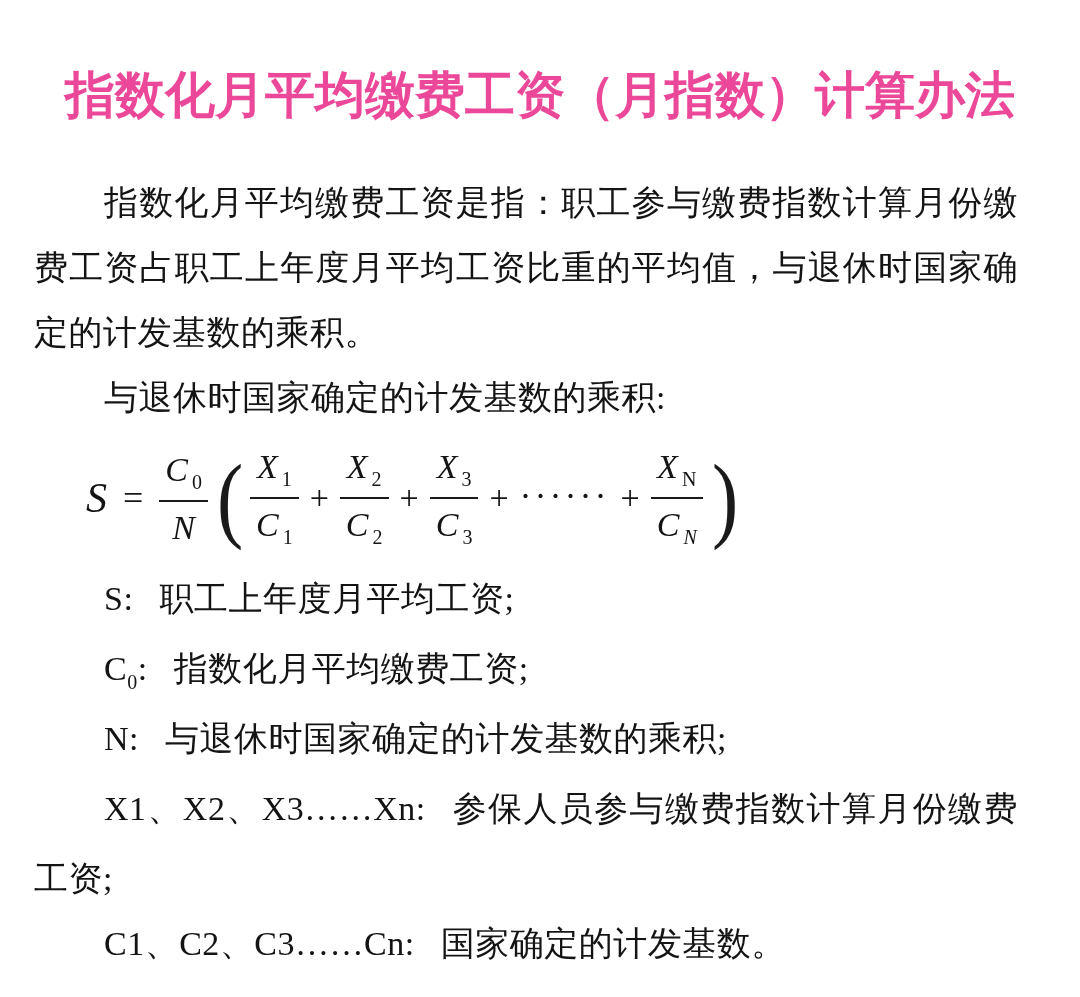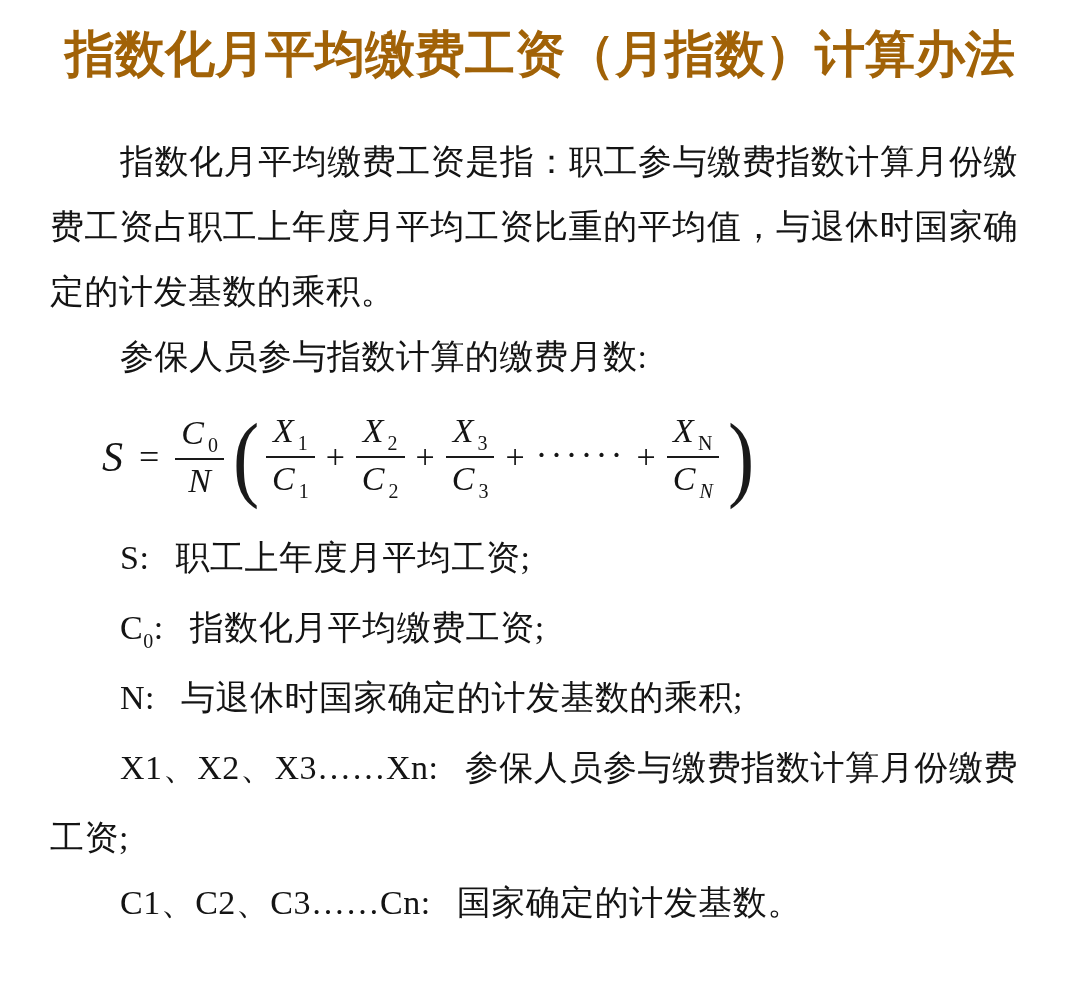--- a/index.html
+++ b/index.html
@@ -15,12 +15,12 @@
     color: #141414;
   }
   .title {
-    margin: 23px 18px 0 18px;
+    margin: 64px 18px 0 18px;
     font-size: 50px;
     line-height: 62px;
     font-weight: bold;
     text-align: center;
-    color: #a16207;
+    color: #ec4899;
     letter-spacing: 0px;
     white-space: nowrap;
   }

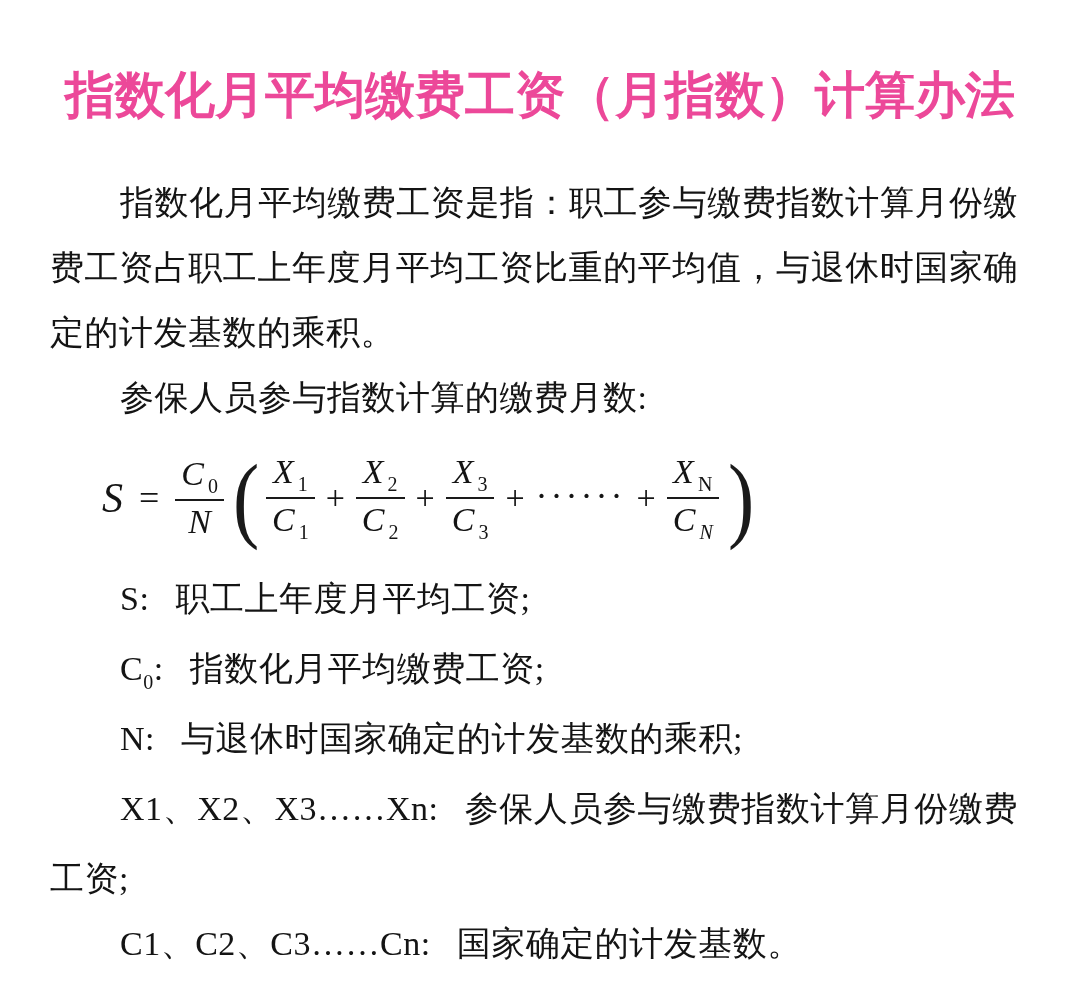--- a/index.html
+++ b/index.html
@@ -26,7 +26,7 @@
   }
   .content {
     margin-top: 44px;
-    padding: 0 62px 0 50px;
+    padding: 0 62px 0 34px;
   }
   .para {
     margin: 0;

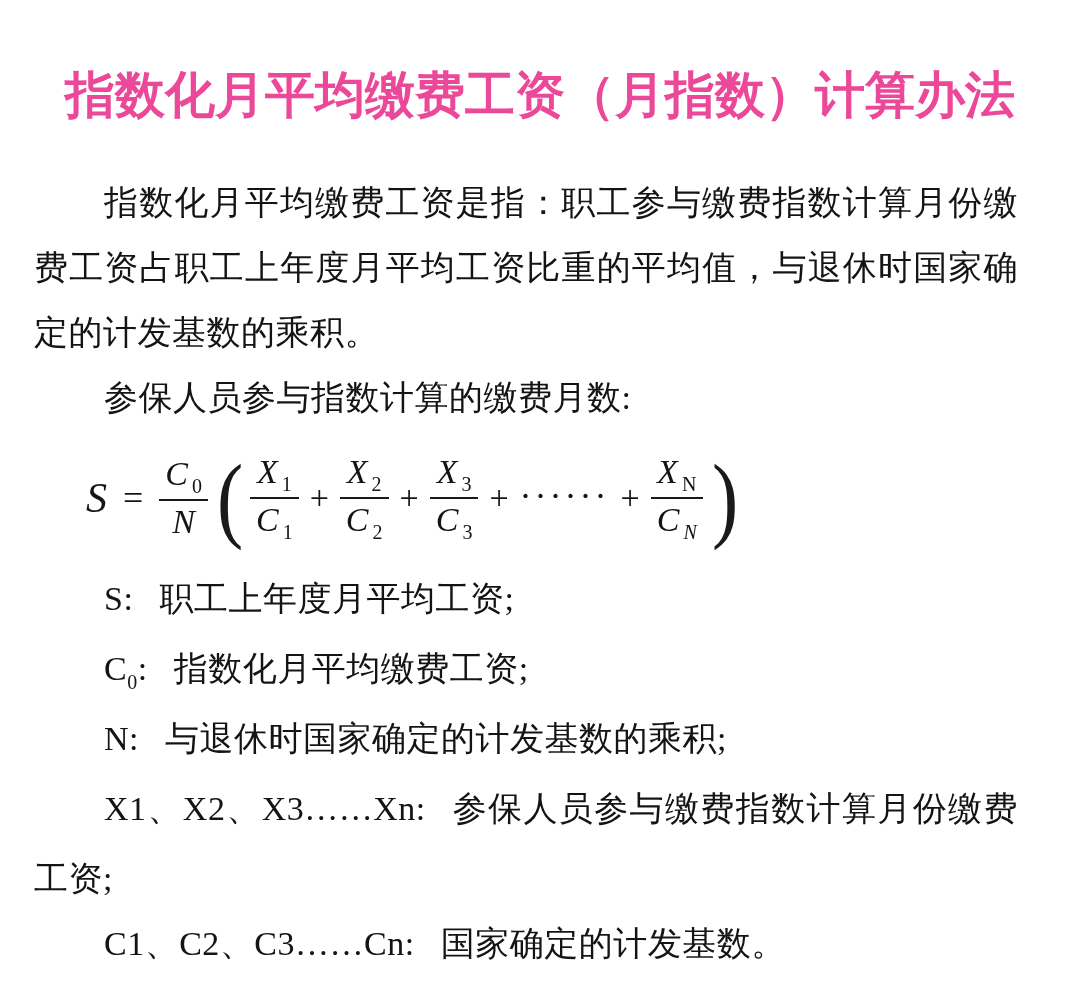--- a/index.html
+++ b/index.html
@@ -120,7 +120,7 @@
   <div class="content">
 
     <p class="para indent">指数化月平均缴费工资是指：职工参与缴费指数计算月份缴费工资占职工上年度月平均工资比重的平均值，与退休时国家确定的计发基数的乘积。</p>
-    <p class="para indent">参保人员参与指数计算的缴费月数:</p>
+    <p class="para indent">与退休时国家确定的计发基数的乘积:</p>
 
     <div class="formula">
       <span class="f-lhs">S</span>

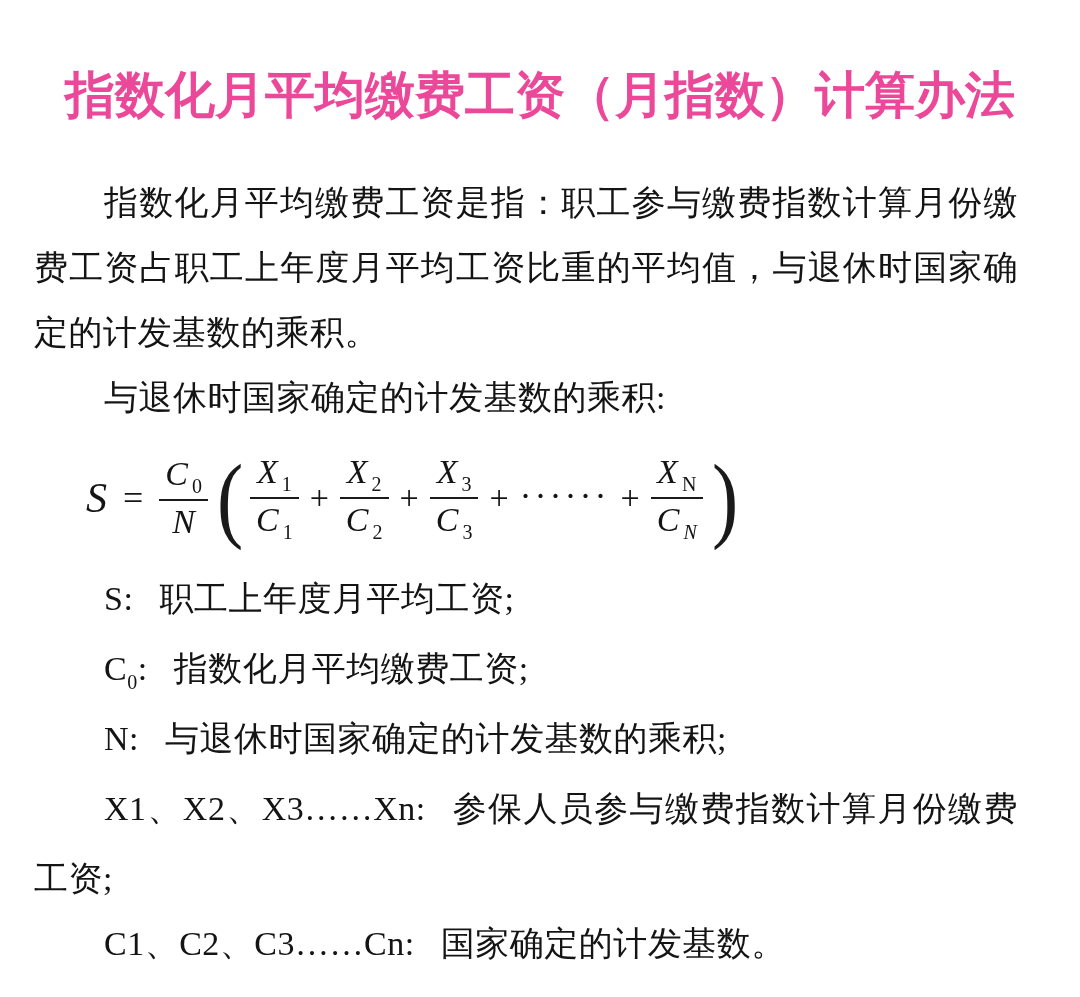--- a/index.html
+++ b/index.html
@@ -60,7 +60,7 @@
   }
   .fnum, .fden {
     font-size: 34px;
-    line-height: 36px;
+    line-height: 45px;
     white-space: nowrap;
     padding: 0 6px;
   }

